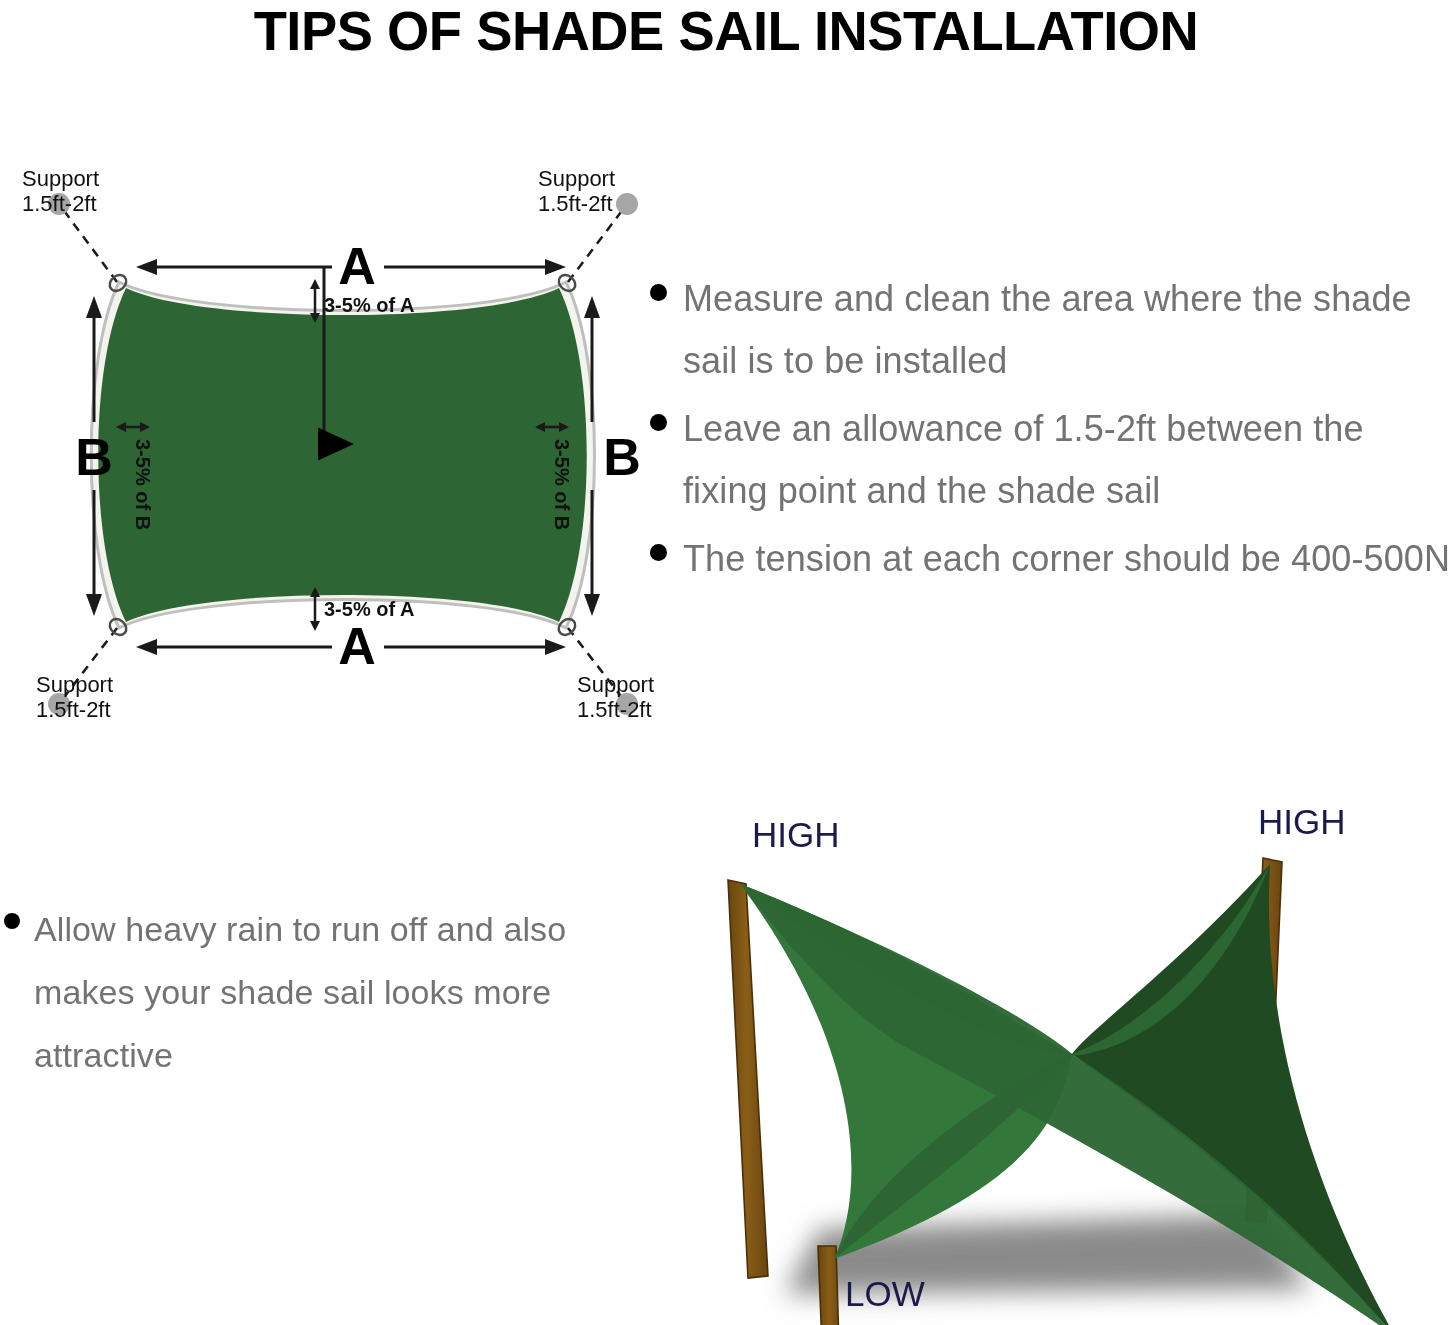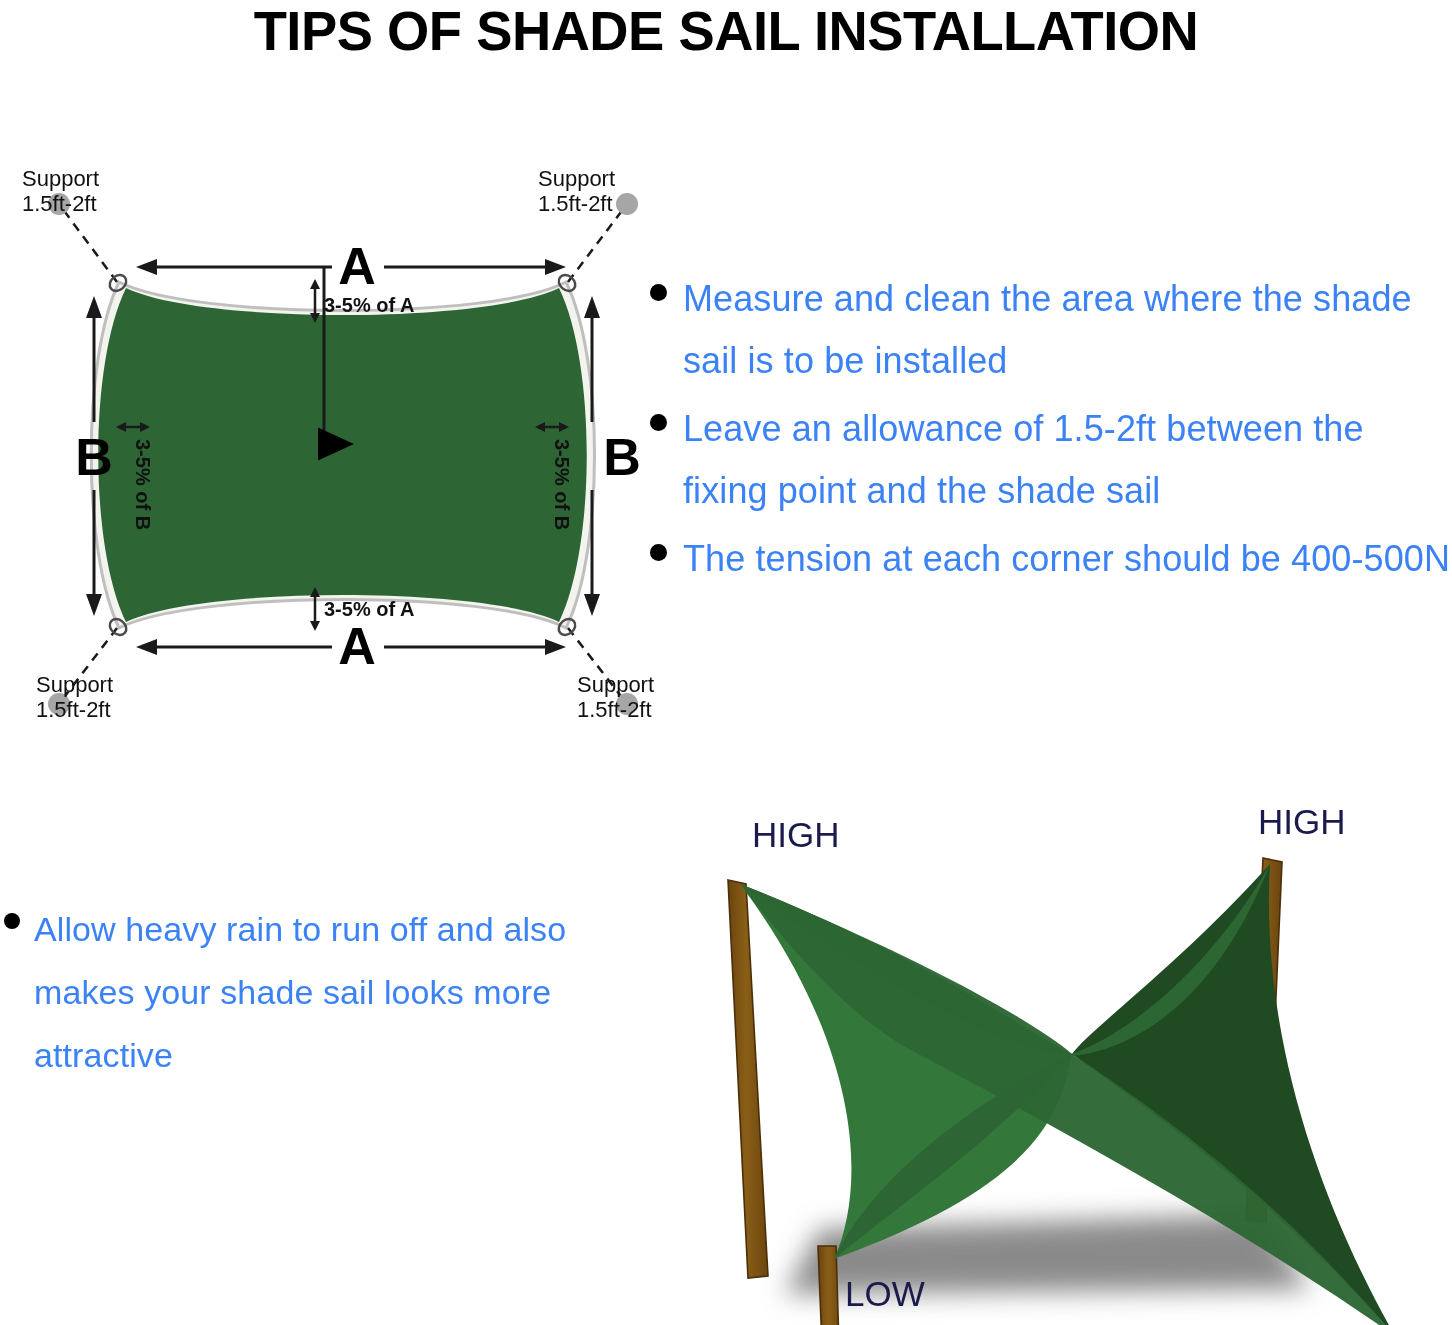--- a/index.html
+++ b/index.html
@@ -68,7 +68,7 @@
     font-family: "Liberation Sans", sans-serif;
     font-size: 36px;
     line-height: 62px;
-    color: #3b82f6;
+    color: #737373;
     letter-spacing: 0.1px;
   }
 

